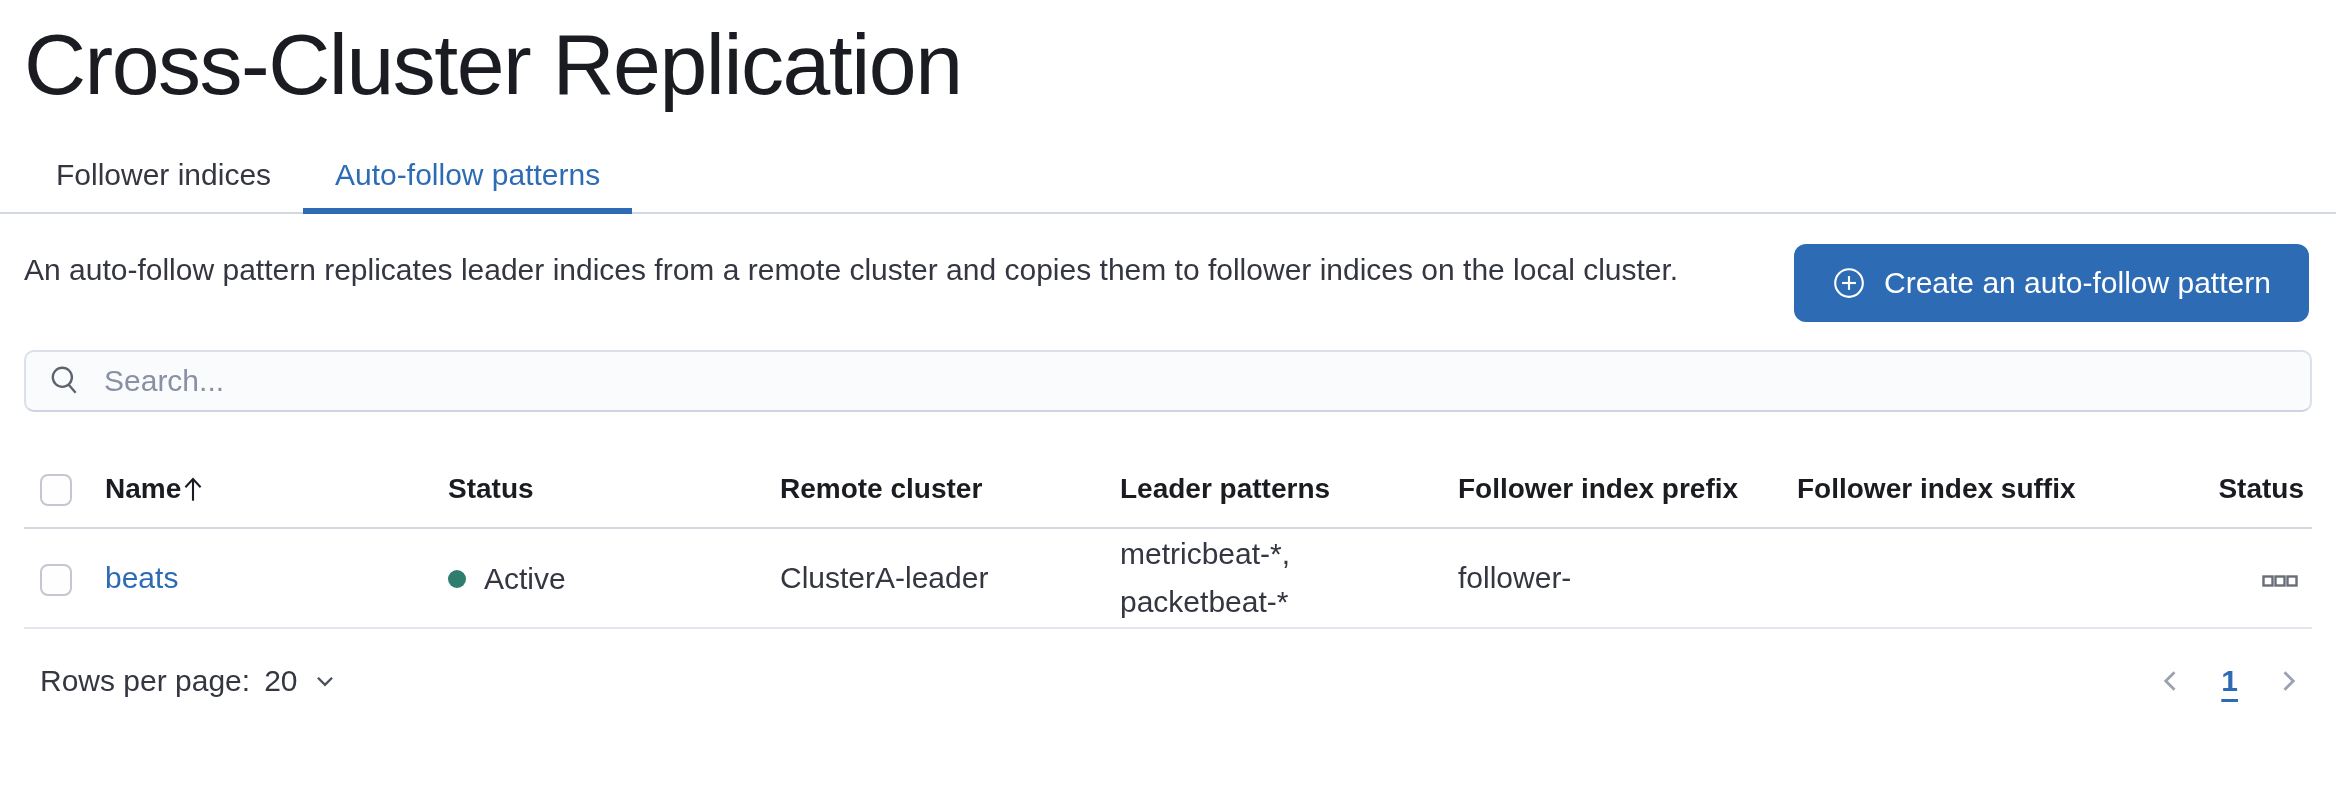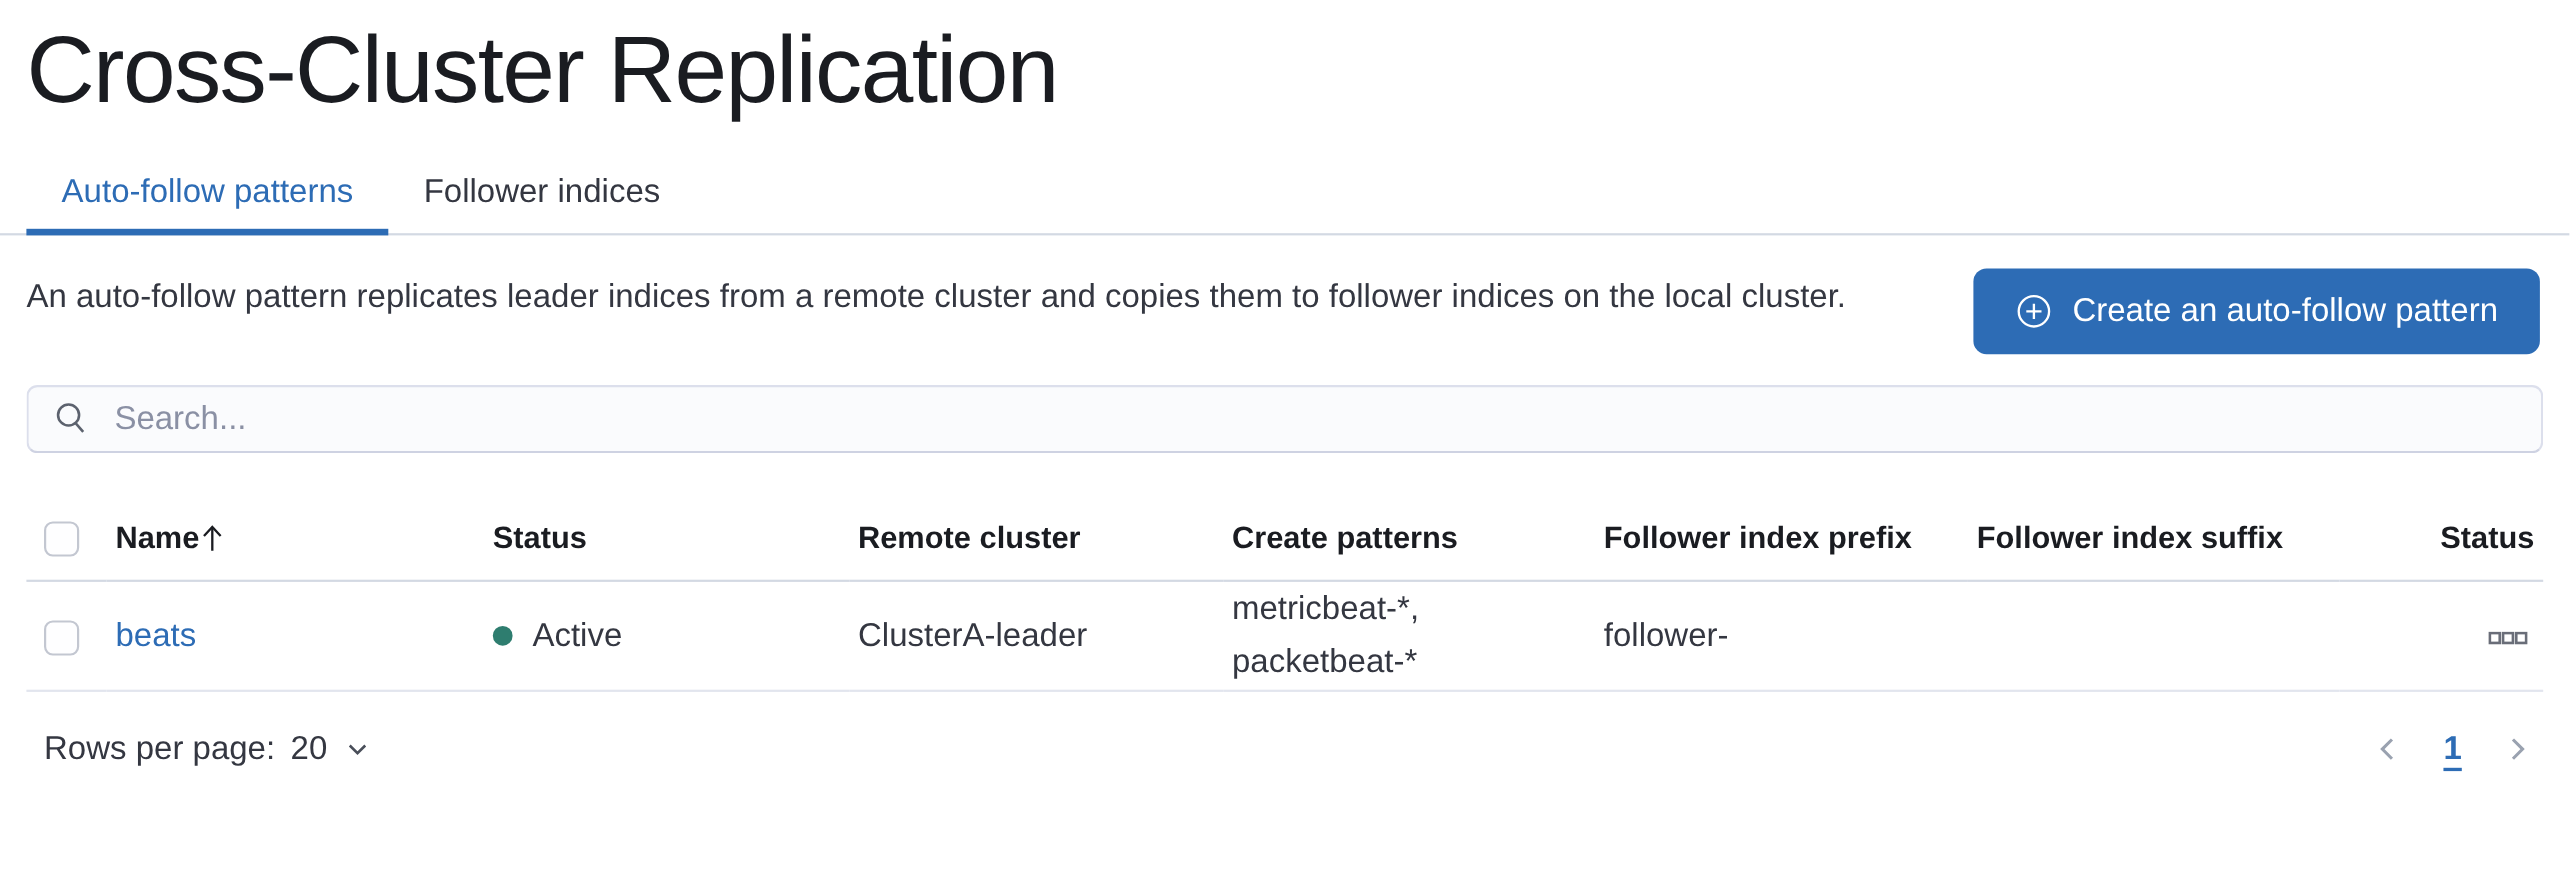--- a/index.html
+++ b/index.html
@@ -135,8 +135,8 @@
 
   <div class="tabs-wrap">
     <div class="tabs">
+      <button class="tab">Follower indices</button>
       <button class="tab active">Auto-follow patterns</button>
-      <button class="tab">Follower indices</button>
     </div>
   </div>
 

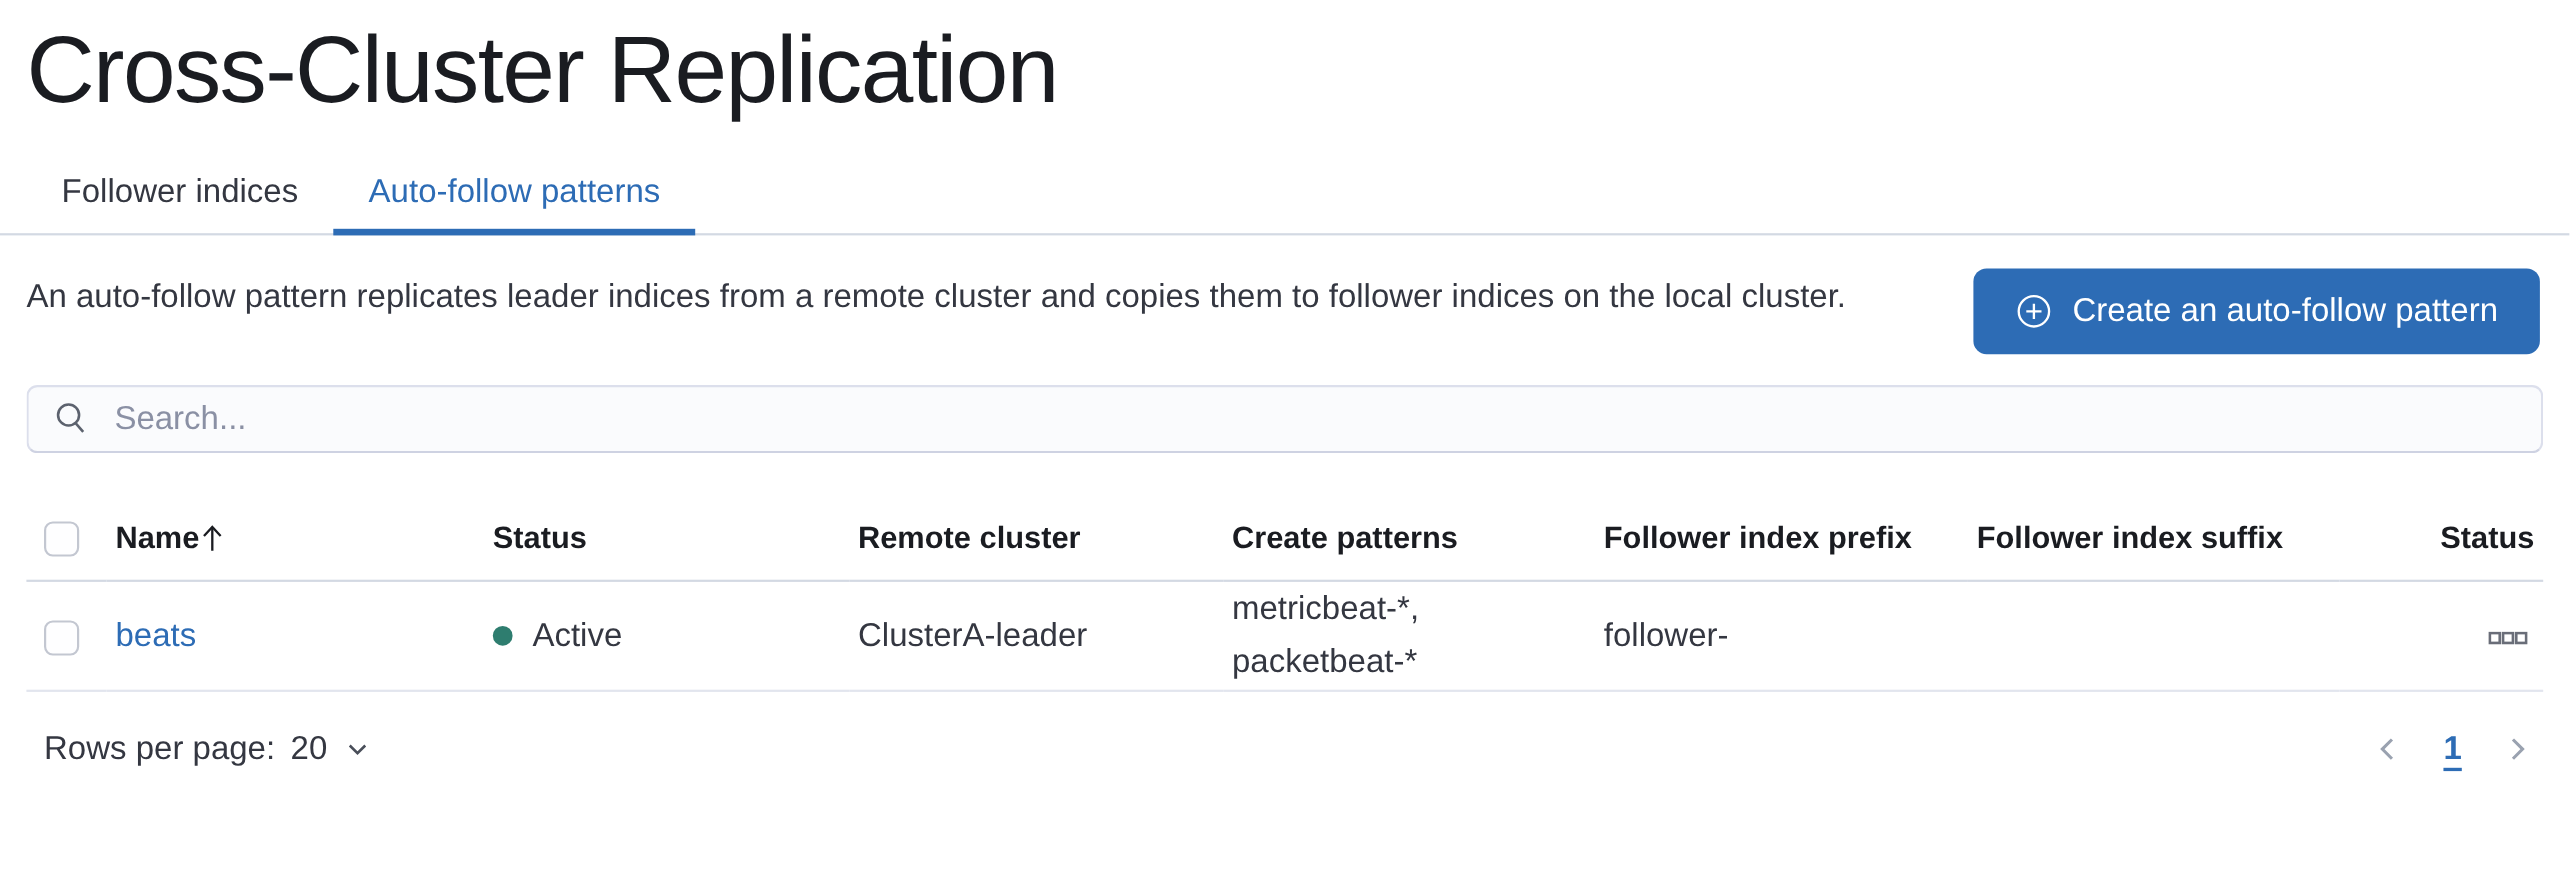--- a/index.html
+++ b/index.html
@@ -185,7 +185,7 @@
         </th>
         <th><span>Status</span></th>
         <th><span>Remote cluster</span></th>
-        <th><span>Create patterns</span></th>
+        <th><span>Leader patterns</span></th>
         <th><span>Follower index prefix</span></th>
         <th><span>Follower index suffix</span></th>
         <th class="col-actions"><span>Status</span></th>

